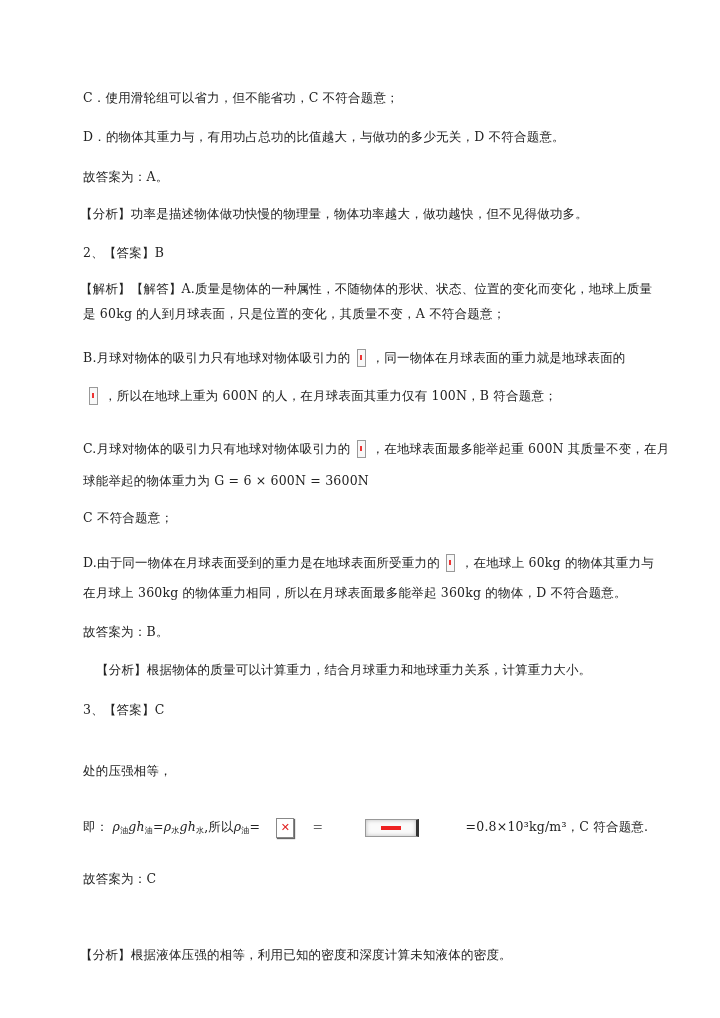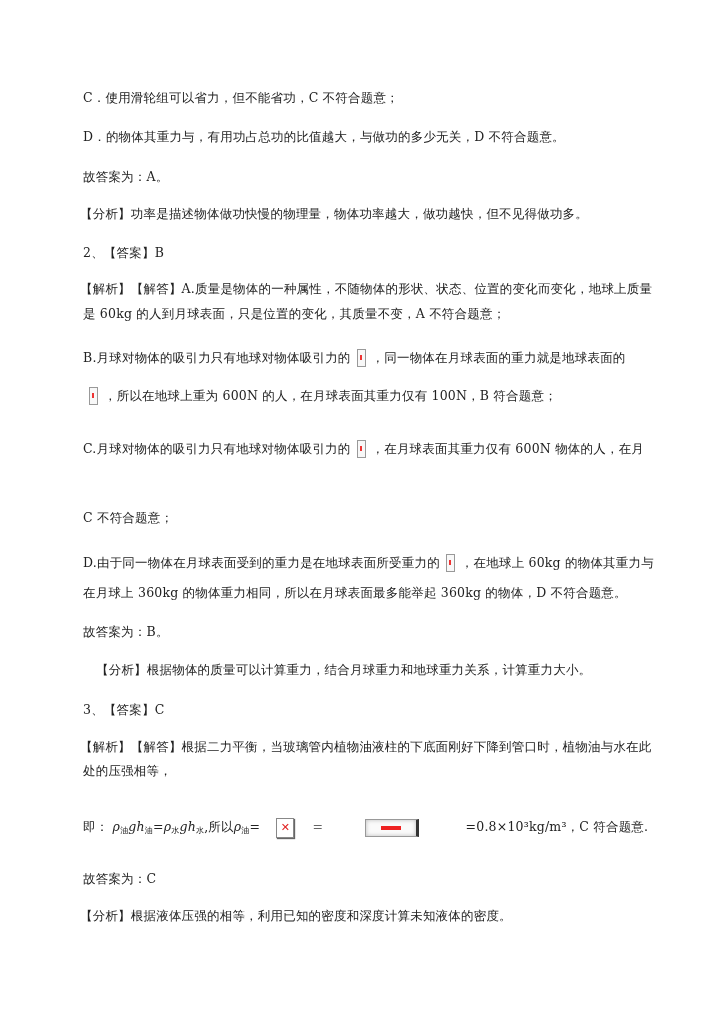--- a/index.html
+++ b/index.html
@@ -36,7 +36,7 @@
   </div>
 
   <div class="line" style="top:440px">
-    <span>C.月球对物体的吸引力只有地球对物体吸引力的</span><span class="ph-small"></span><span>，在月球表面其重力仅有 600N 物体的人，在月</span>
+    <span>C.月球对物体的吸引力只有地球对物体吸引力的</span><span class="ph-small"></span><span>，在地球表面最多能举起重 600N 其质量不变，在月</span>
   </div>
   <div class="line" style="top:510px">C 不符合题意；</div>
 

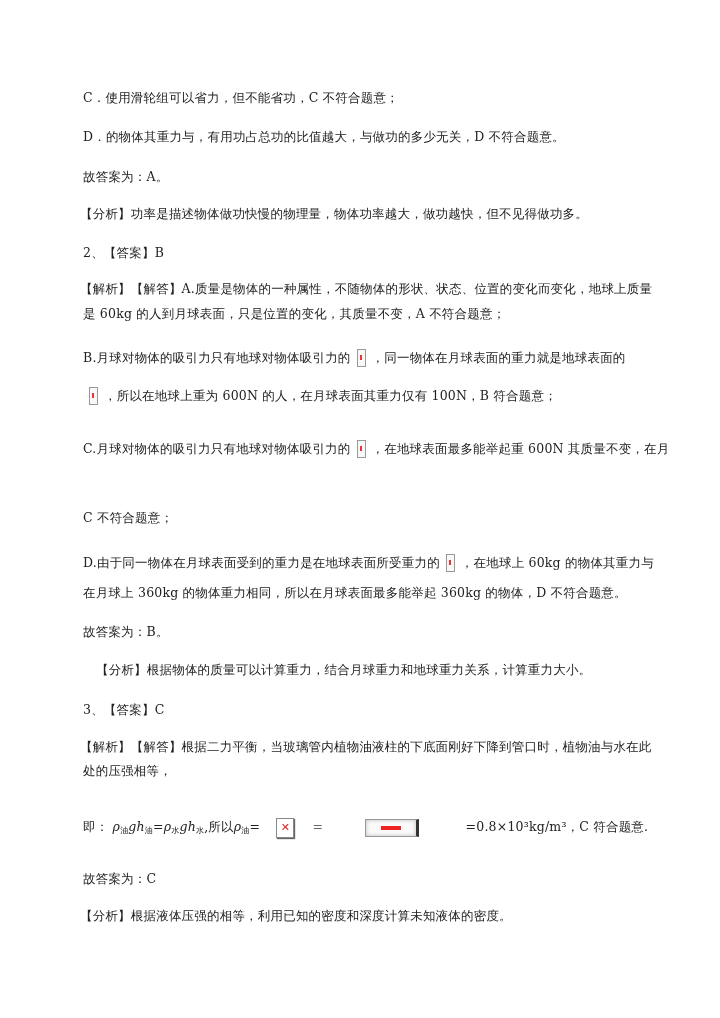--- a/index.html
+++ b/index.html
@@ -38,6 +38,7 @@
   <div class="line" style="top:440px">
     <span>C.月球对物体的吸引力只有地球对物体吸引力的</span><span class="ph-small"></span><span>，在地球表面最多能举起重 600N 其质量不变，在月</span>
   </div>
+  <div class="line" style="top:473px">球能举起的物体重力为 G = 6 × 600N = 3600N</div>
   <div class="line" style="top:510px">C 不符合题意；</div>
 
   <div class="line" style="top:554px">

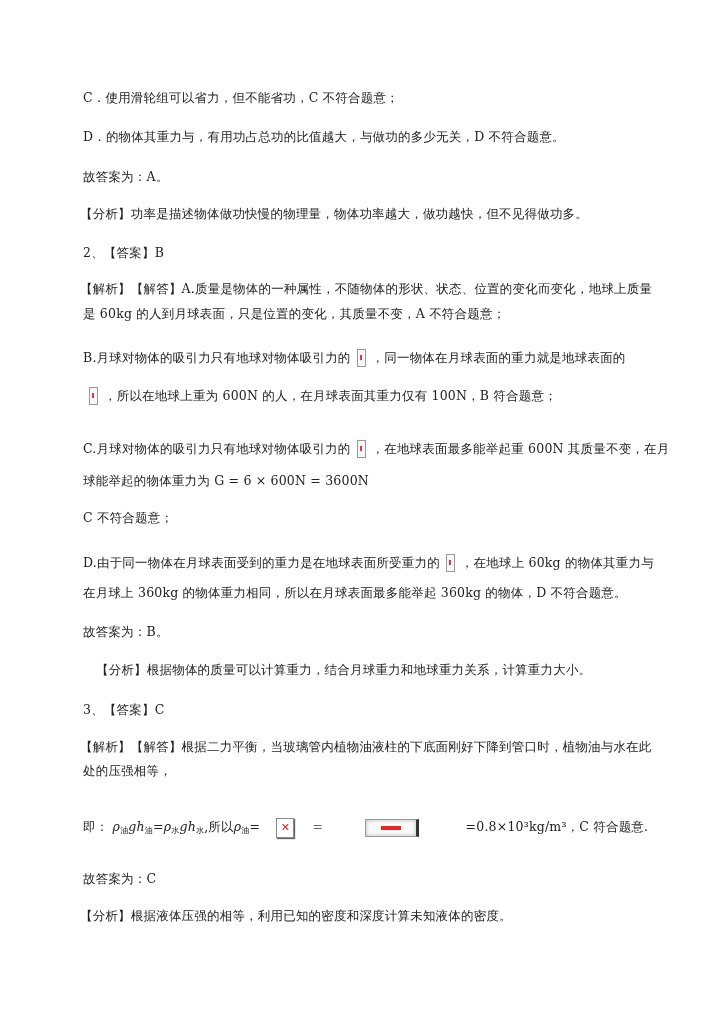--- a/index.html
+++ b/index.html
@@ -49,7 +49,6 @@
   <div class="line" style="top:662px;left:96px">【分析】根据物体的质量可以计算重力，结合月球重力和地球重力关系，计算重力大小。</div>
 
   <div class="line" style="top:702px">3、【答案】C</div>
-  <div class="line" style="top:739px;left:80px">【解析】【解答】根据二力平衡，当玻璃管内植物油液柱的下底面刚好下降到管口时，植物油与水在此</div>
   <div class="line" style="top:763px">处的压强相等，</div>
 
   <div class="line" style="top:816px;line-height:22px">

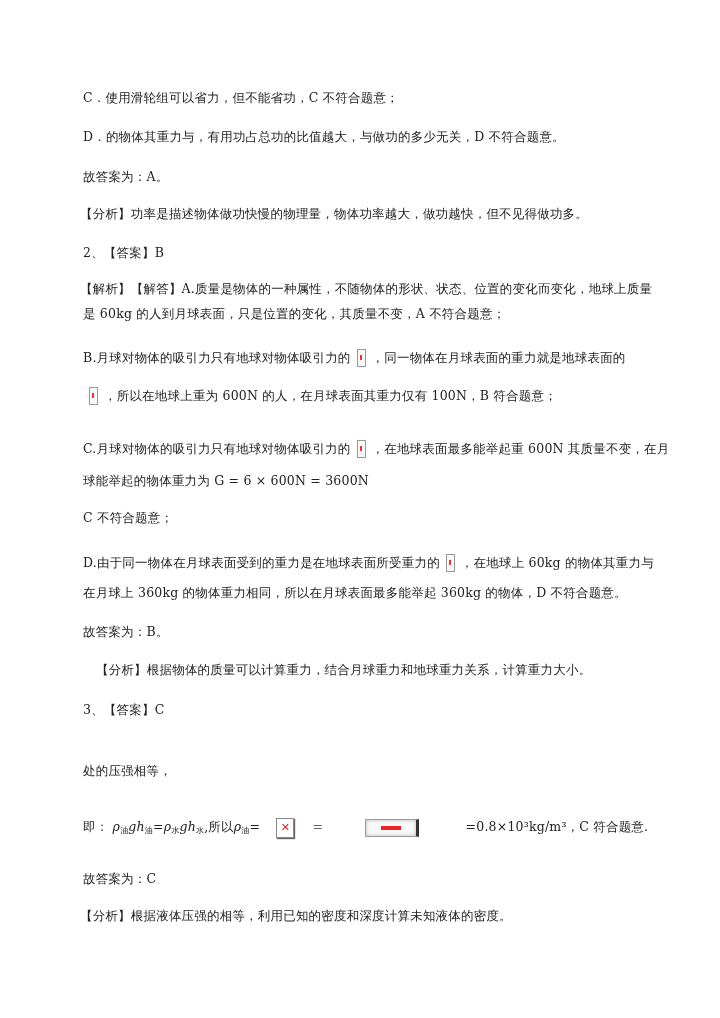--- a/index.html
+++ b/index.html
@@ -61,7 +61,7 @@
   </div>
 
   <div class="line" style="top:871px">故答案为：C</div>
-  <div class="line" style="top:908px;left:80px">【分析】根据液体压强的相等，利用已知的密度和深度计算未知液体的密度。</div>
+  <div class="line" style="top:947px;left:80px">【分析】根据液体压强的相等，利用已知的密度和深度计算未知液体的密度。</div>
 </div>
 
 </body></html>

